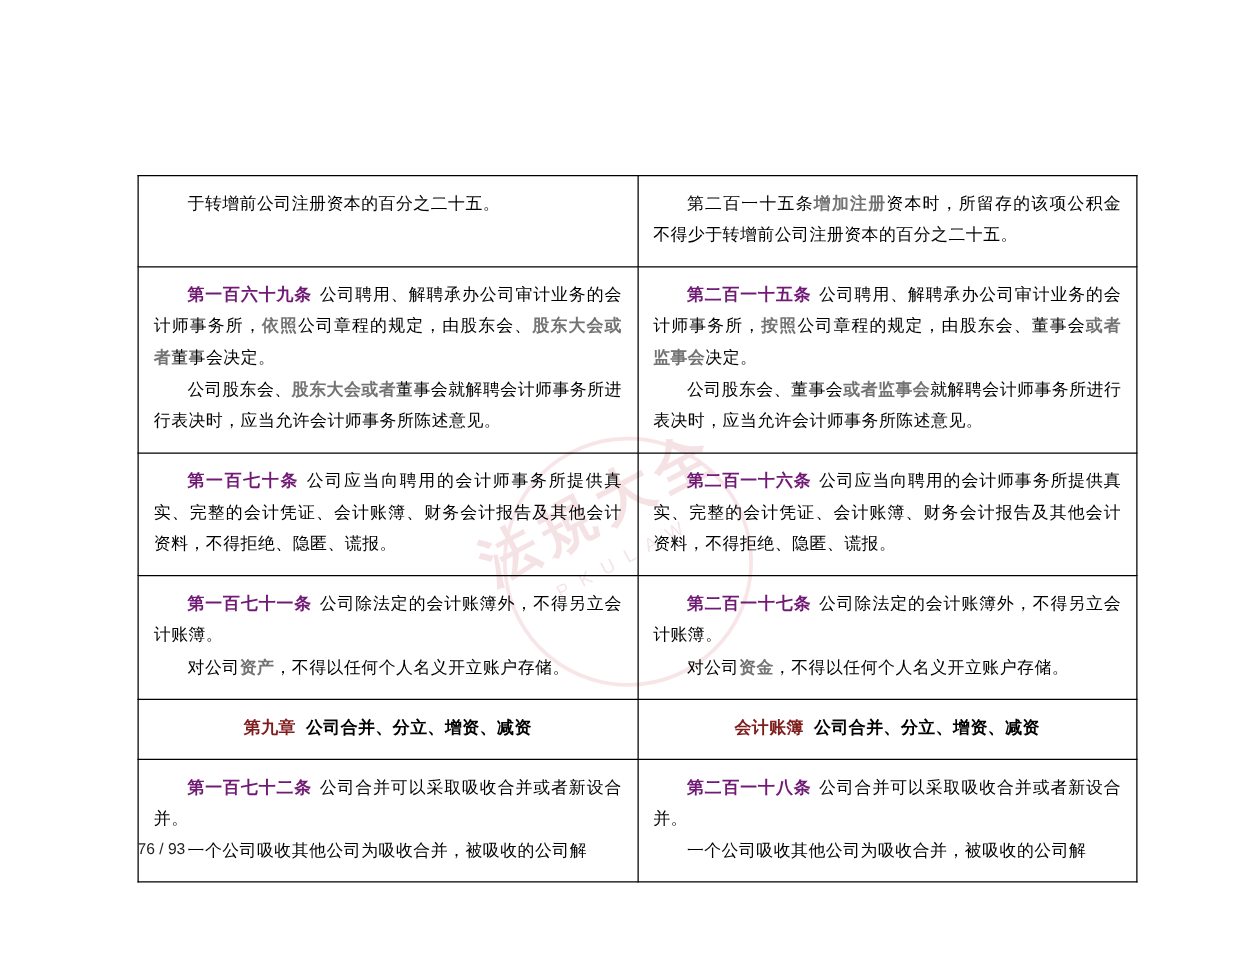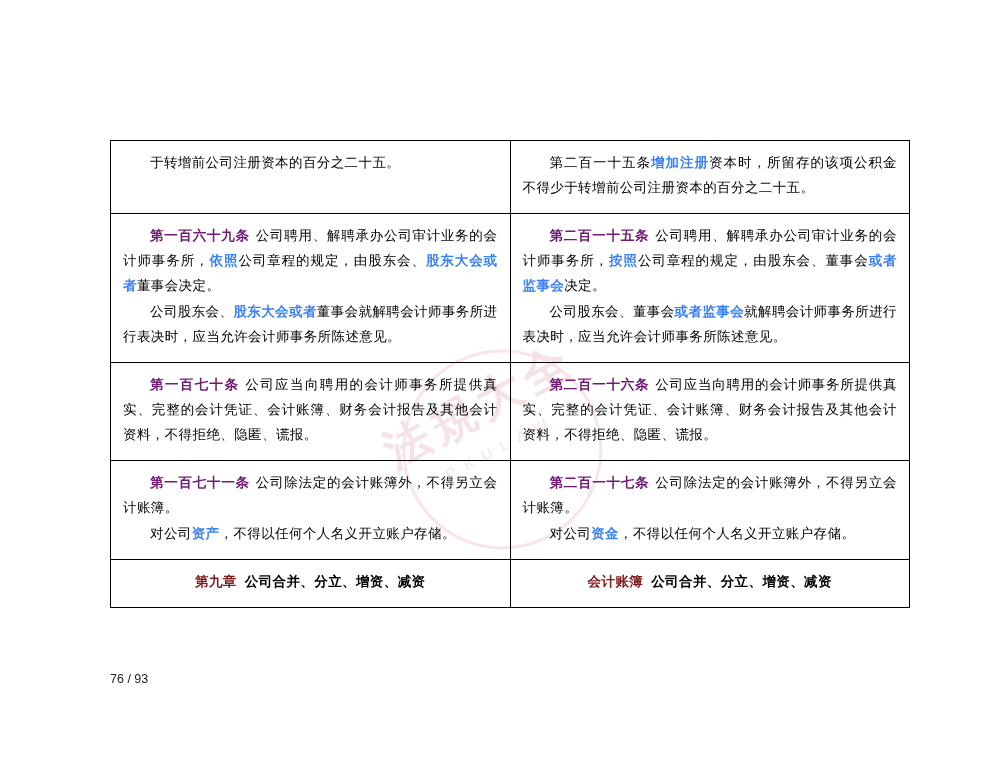--- a/index.html
+++ b/index.html
@@ -53,7 +53,7 @@
     font-weight: bold;
   }
   .red-b {
-    color: #3b82f6;
+    color: #737373;
     font-weight: bold;
   }
   .art {

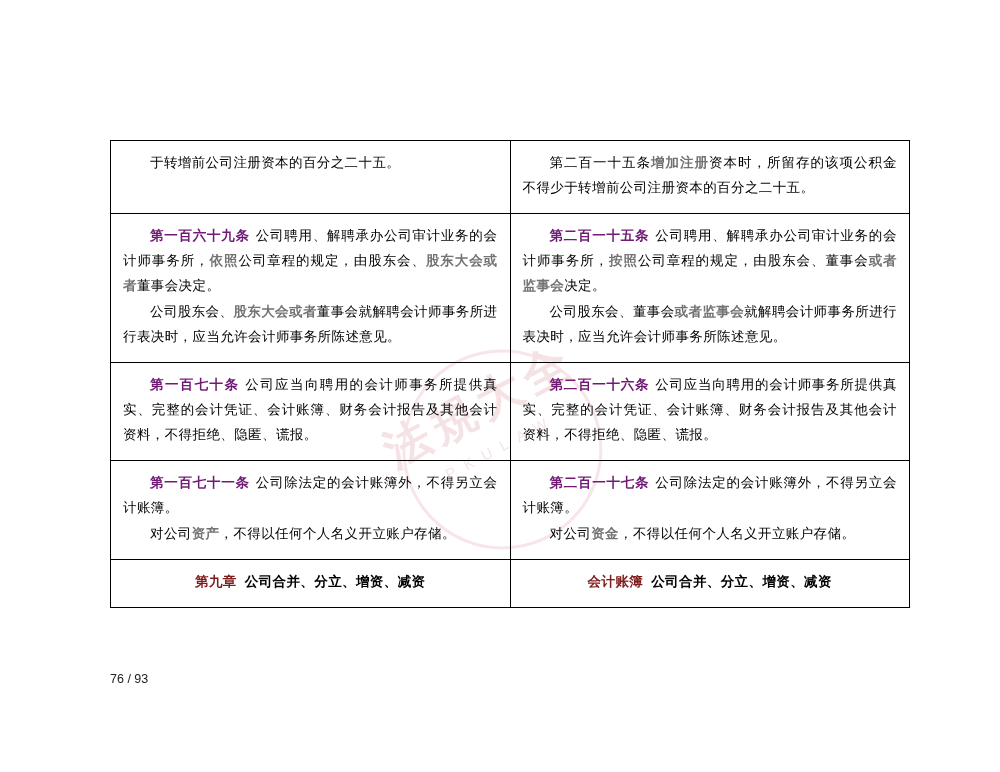--- a/index.html
+++ b/index.html
@@ -177,6 +177,16 @@
             <div class="para center"><span class="chap">会计账簿</span><span>公司合并、分立、增资、减资</span></div>
           </td>
         </tr>
+        <tr>
+          <td>
+            <div class="para"><span class="art">第一百七十二条</span><span>公司合并可以采取吸收合并或者新设合并。</span></div>
+            <div class="para"><span>一个公司吸收其他公司为吸收合并，被吸收的公司解</span></div>
+          </td>
+          <td>
+            <div class="para"><span class="art">第二百一十八条</span><span>公司合并可以采取吸收合并或者新设合并。</span></div>
+            <div class="para"><span>一个公司吸收其他公司为吸收合并，被吸收的公司解</span></div>
+          </td>
+        </tr>
       </tbody>
   </table>
 

